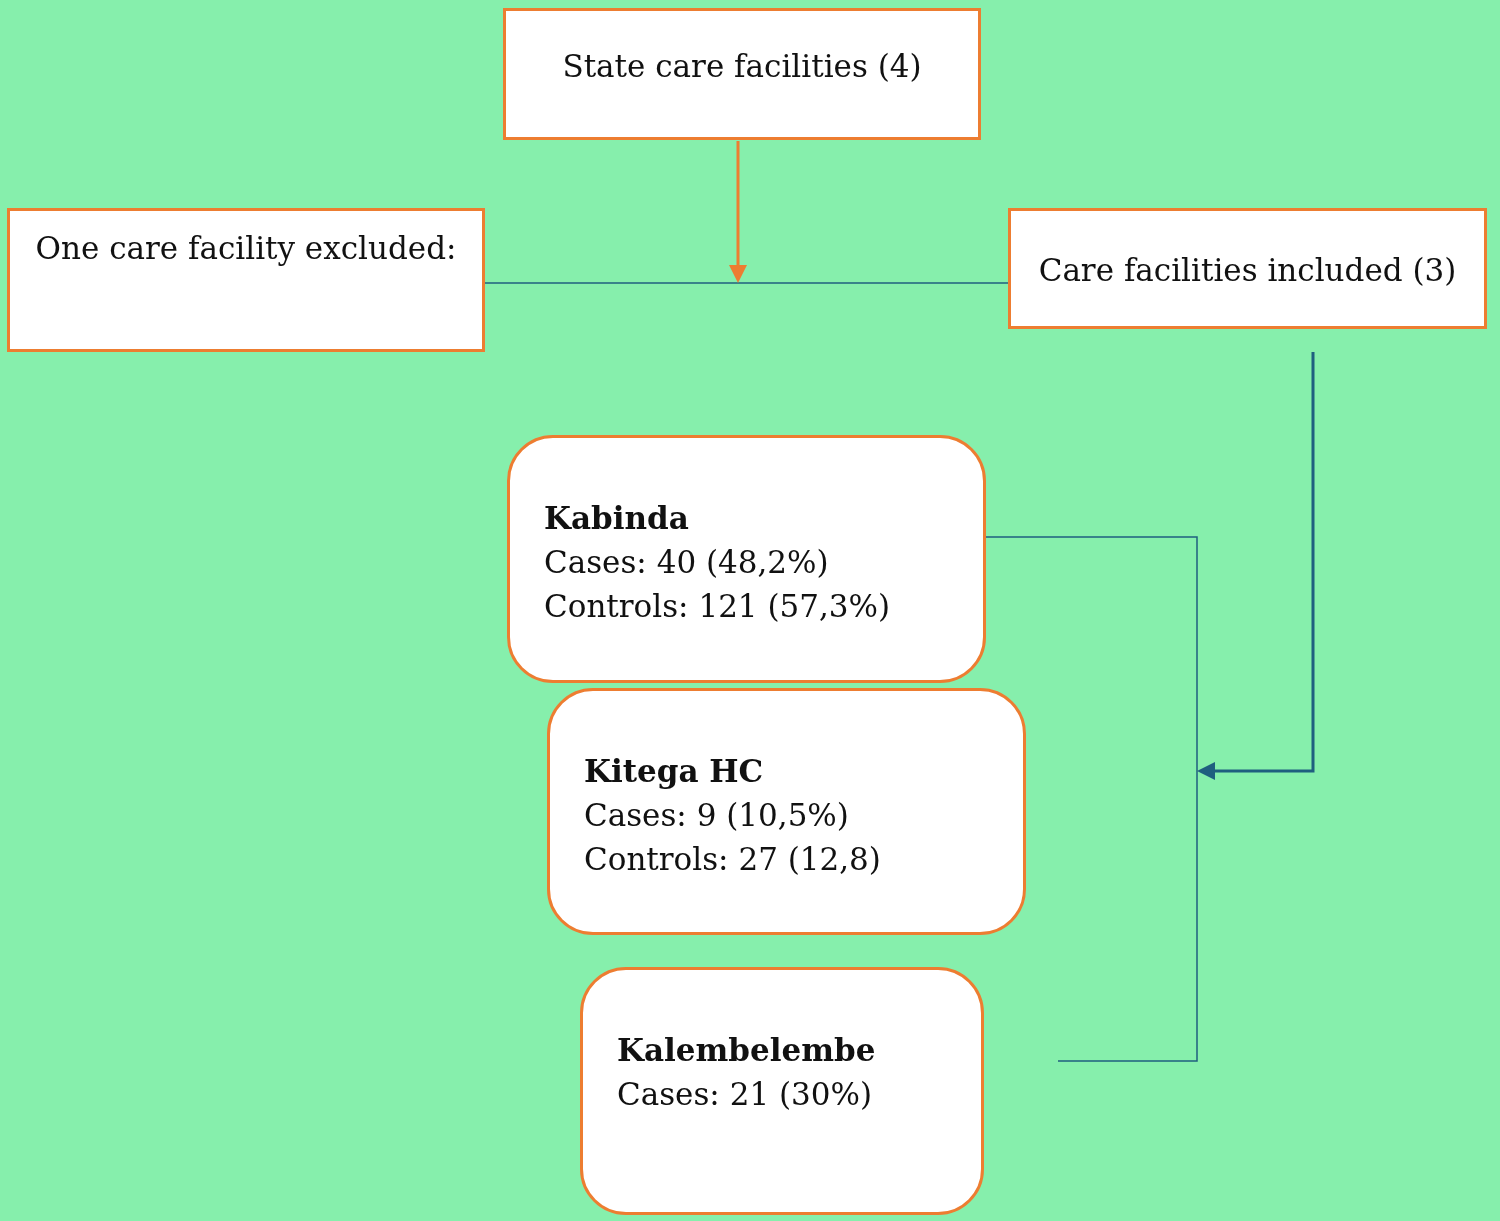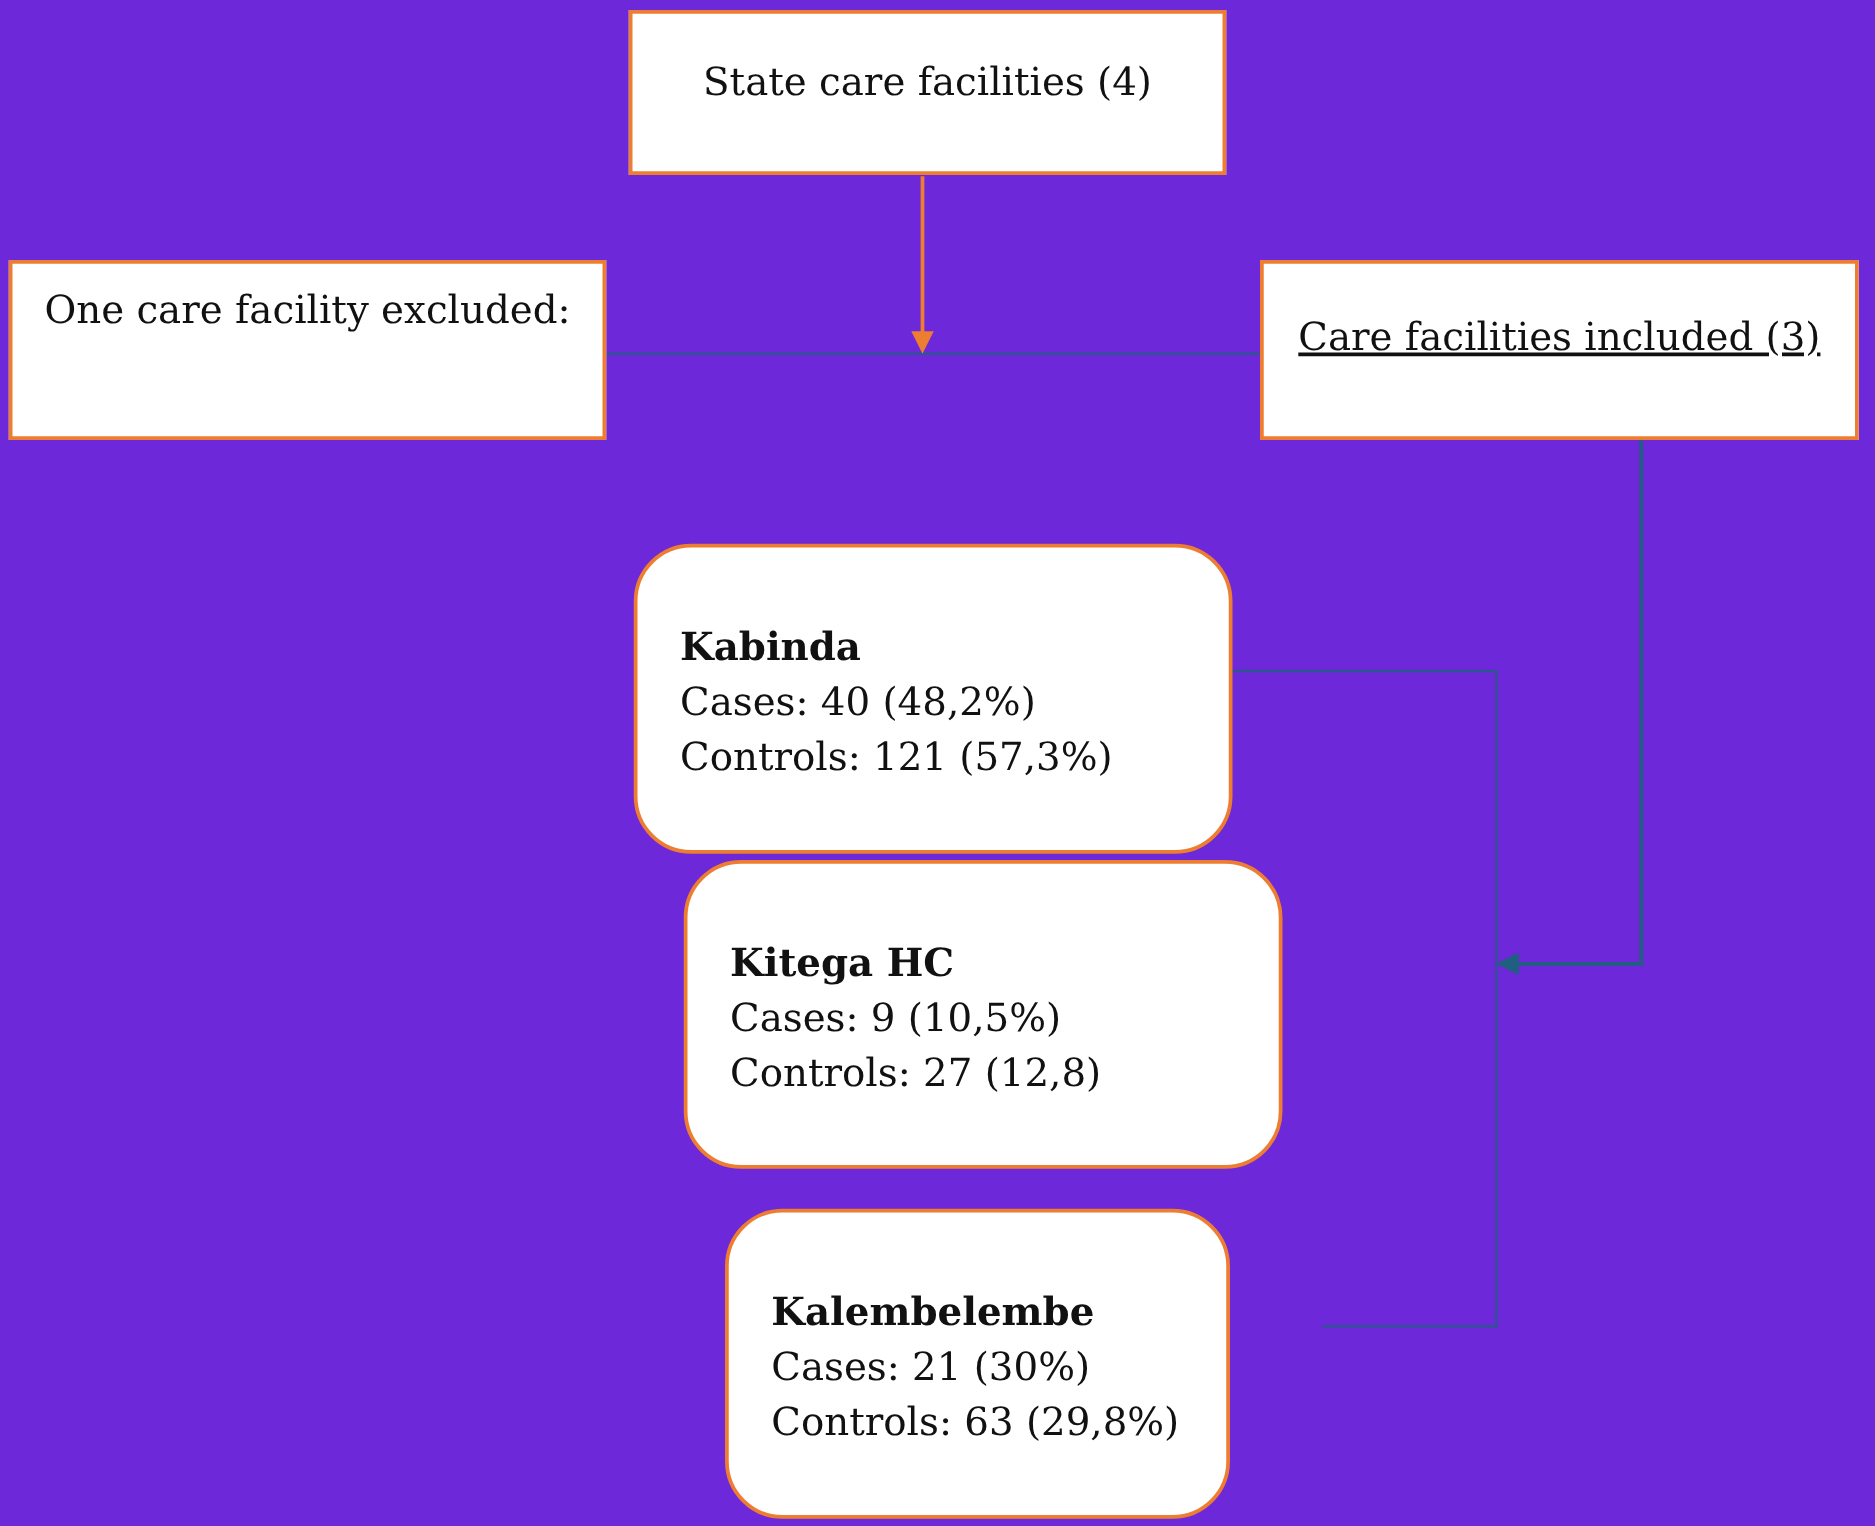--- a/index.html
+++ b/index.html
@@ -11,7 +11,7 @@
       position: relative;
       width: 1500px;
       height: 1221px;
-      background: #6d28d9;
+      background: #86efac;
       overflow: hidden;
       font-family: "DejaVu Serif", "Liberation Serif", serif;
       color: #111111;

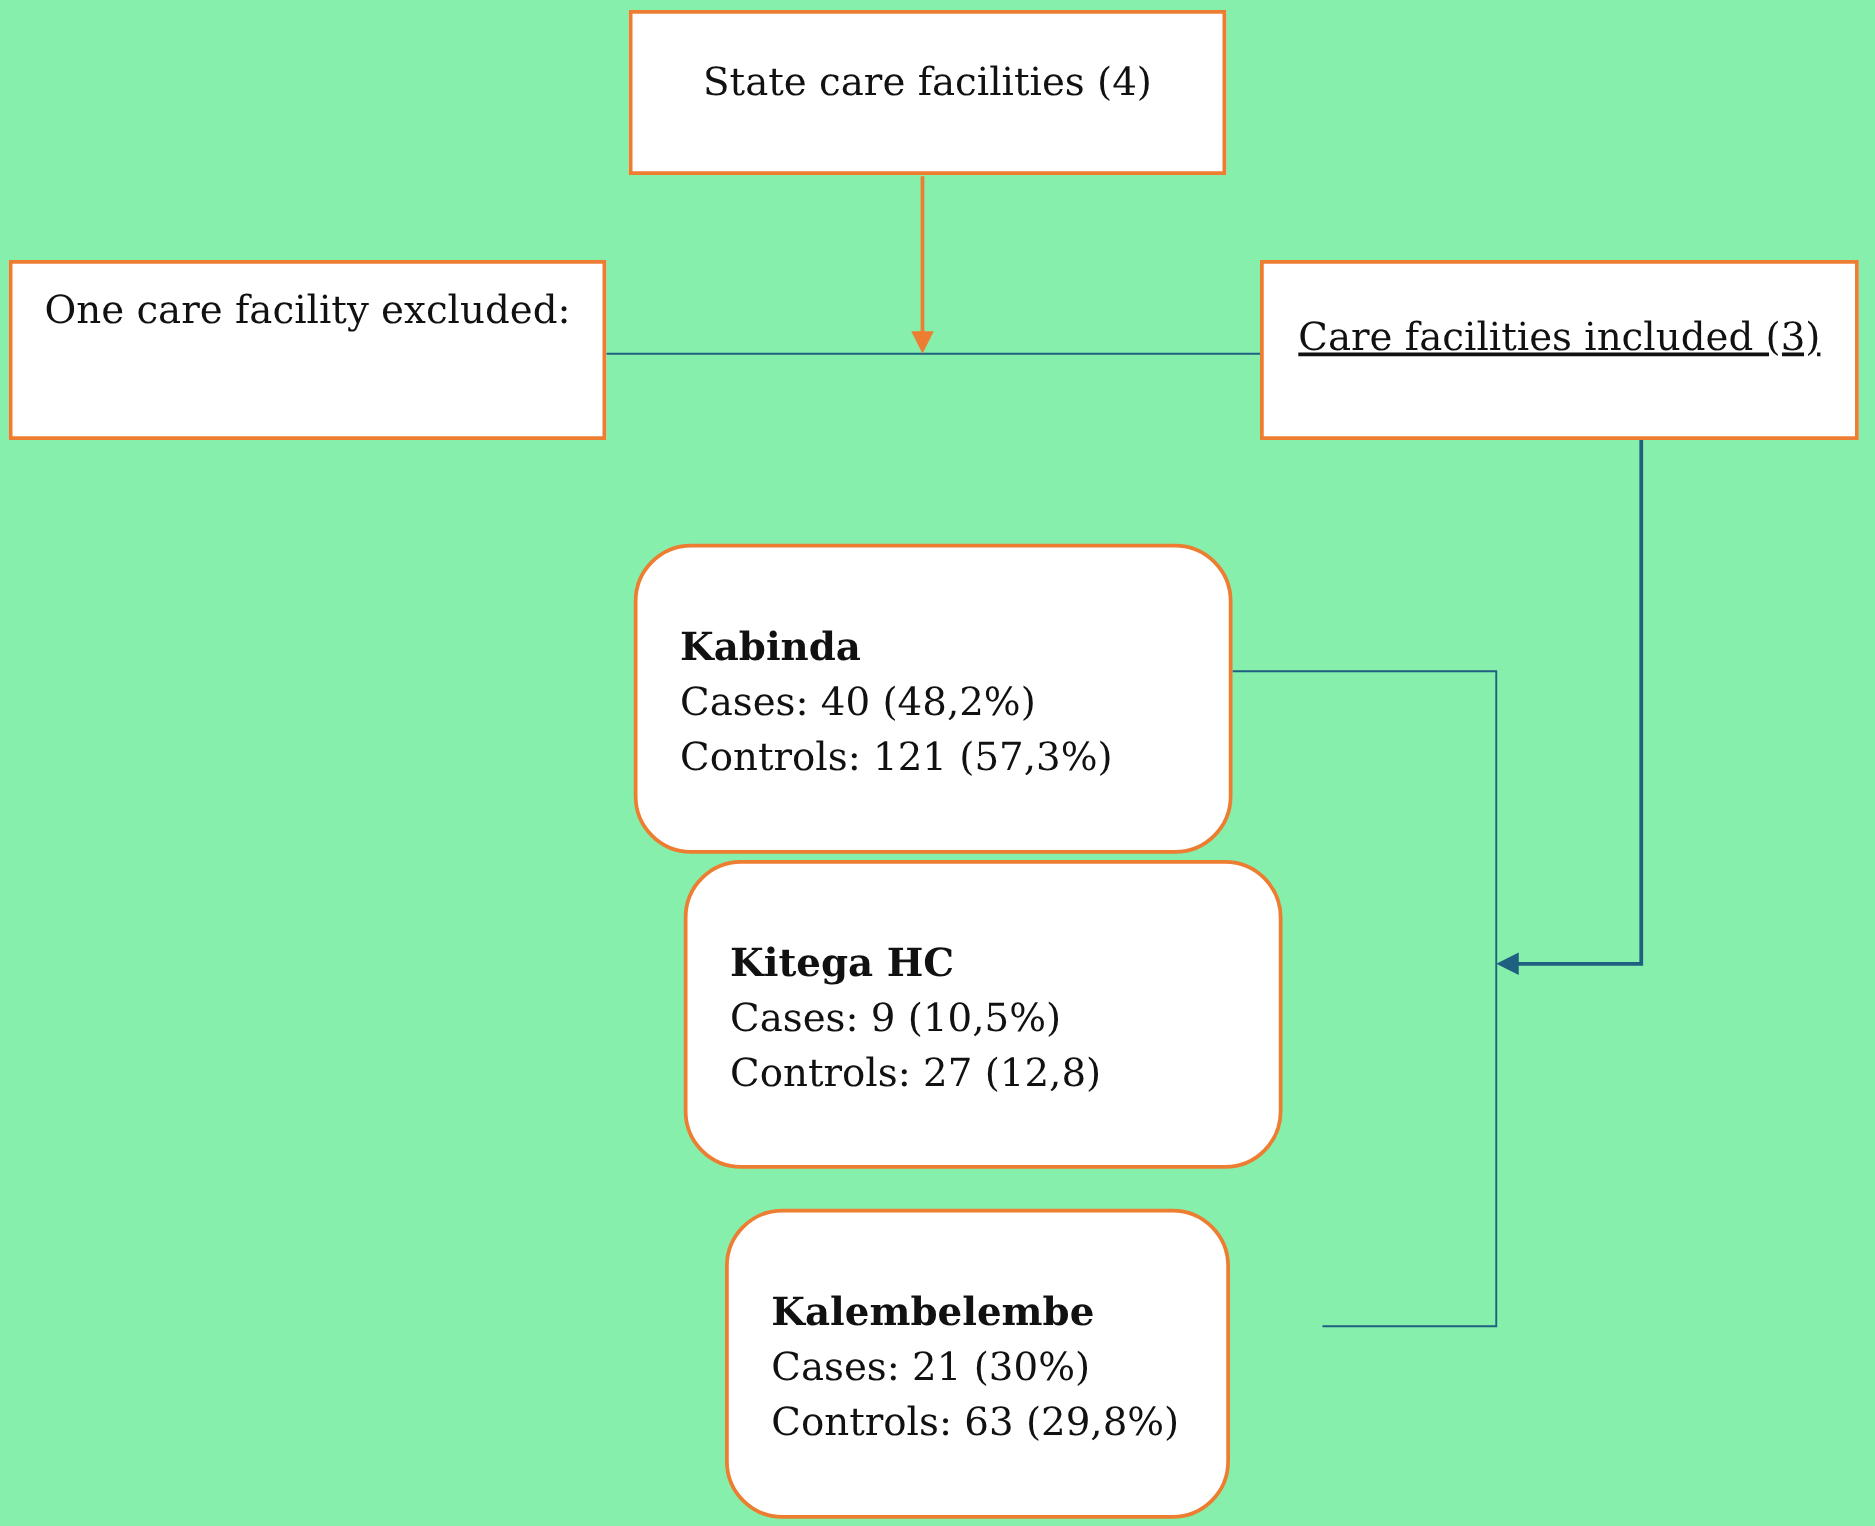--- a/index.html
+++ b/index.html
@@ -60,7 +60,7 @@
     #box-excluded { left: 7px; top: 208px; width: 478px; height: 144px; }
     #box-excluded .label { margin-top: 14px; }
 
-    #box-included { left: 1008px; top: 208px; width: 479px; height: 144px; text-decoration: underline; }
+    #box-included { left: 1008px; top: 208px; width: 479px; height: 121px; }
     #box-included .label { margin-top: 36px; }
 
     #box-kabinda { left: 507px; top: 415px; width: 479px; height: 248px; margin-top: 20px; }

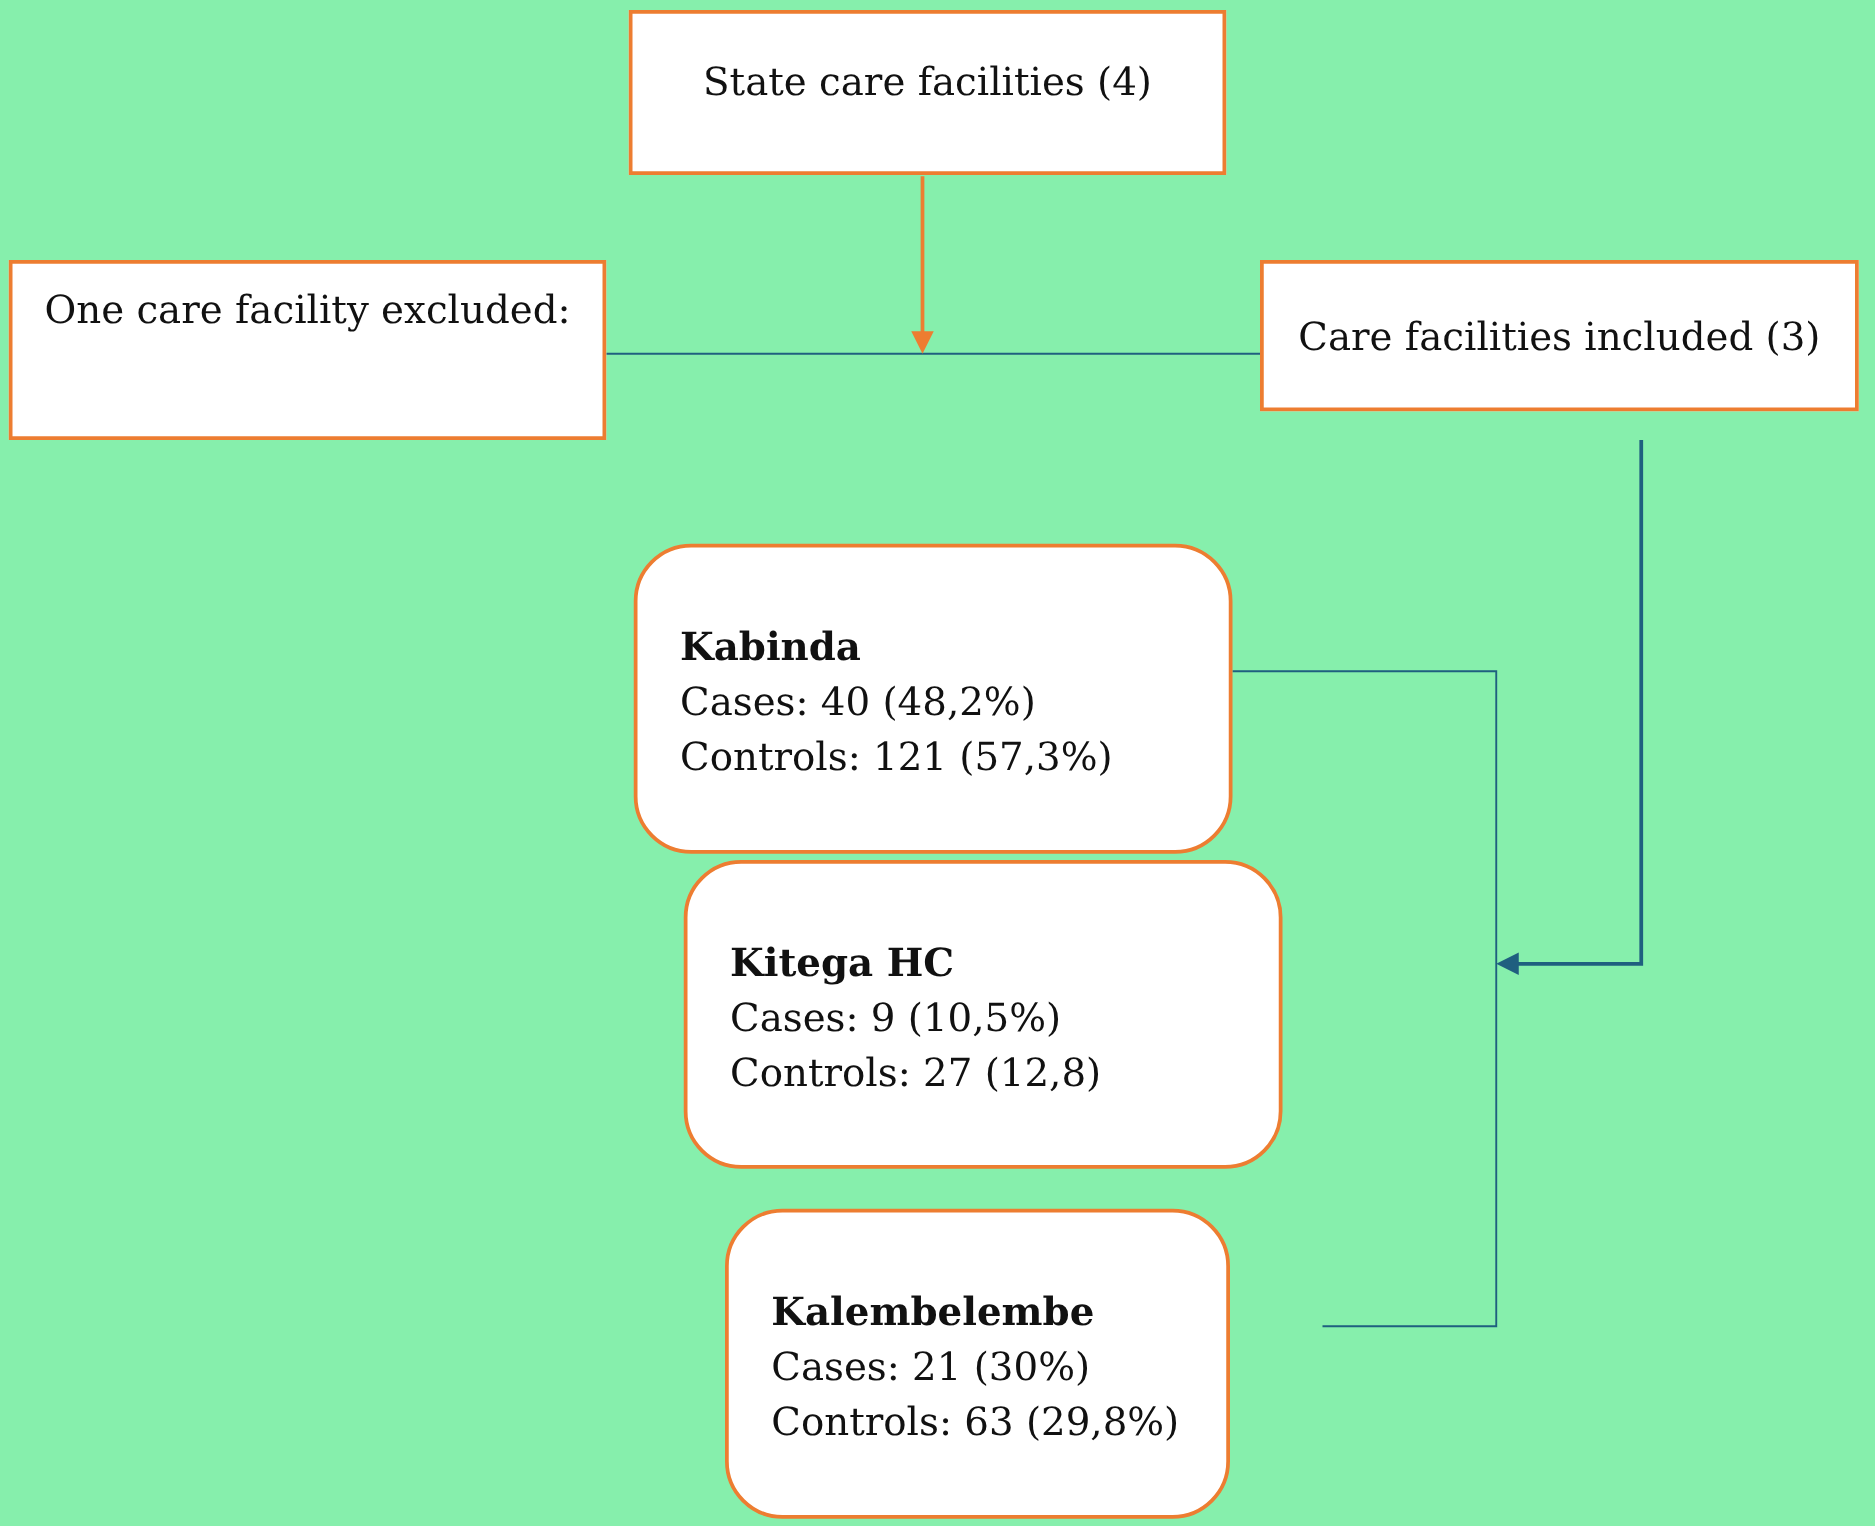--- a/index.html
+++ b/index.html
@@ -124,7 +124,6 @@
     <div class="inner">
       <span class="site-name">Kalembelembe</span>
       <span class="site-line">Cases: 21 (30%)</span>
-      <span class="site-line">Controls: 63 (29,8%)</span>
     </div>
   </div>
 

